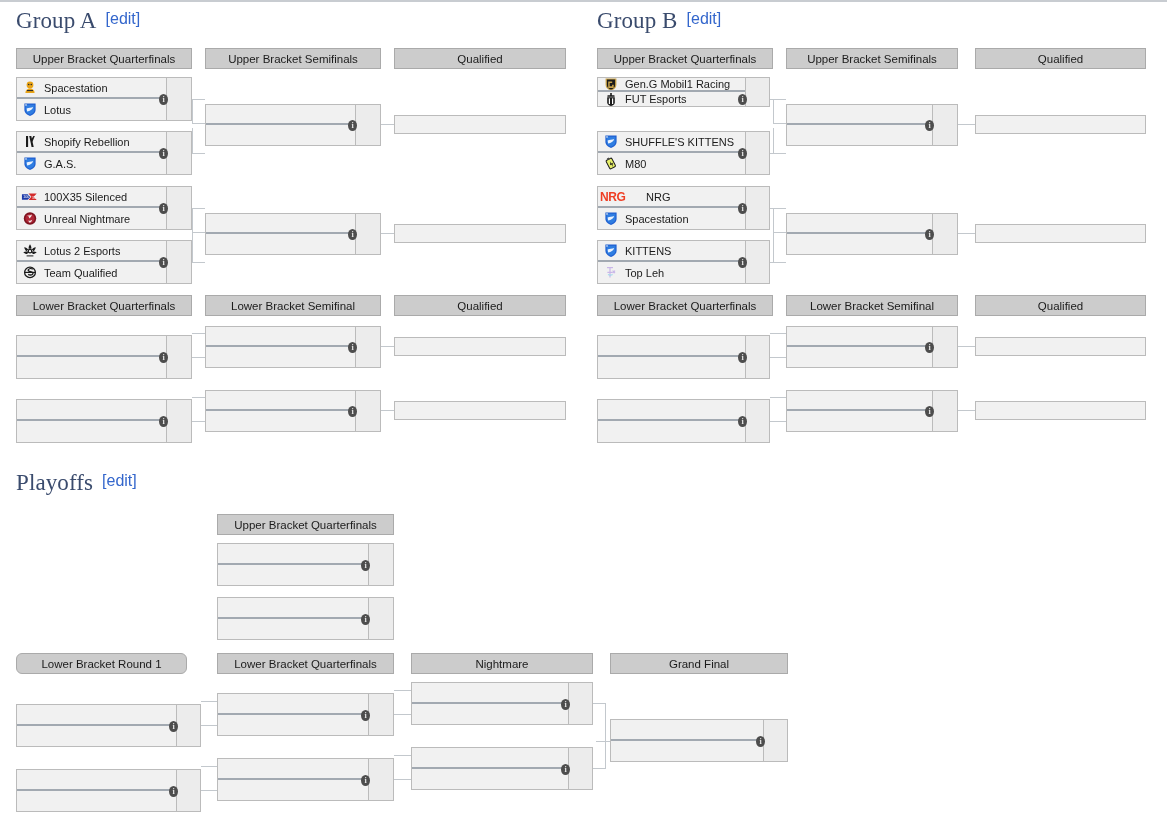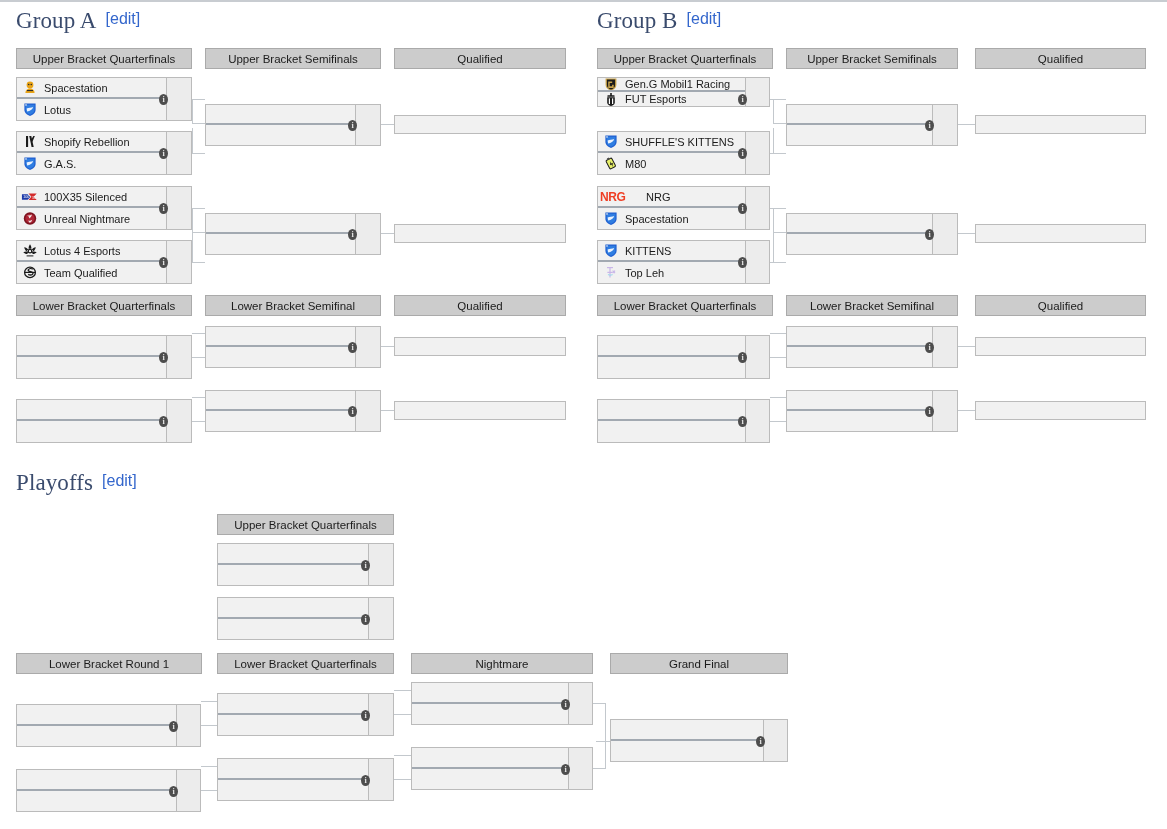--- a/index.html
+++ b/index.html
@@ -251,7 +251,7 @@
             <circle cx="8" cy="8.2" r="1.1" fill="#fff"></circle>
           </svg>
       </span>
-      <span class="tname">Lotus 4 Esports</span>
+      <span class="tname">Lotus 2 Esports</span>
     </div>
     <div class="opp">
       <span class="logo">

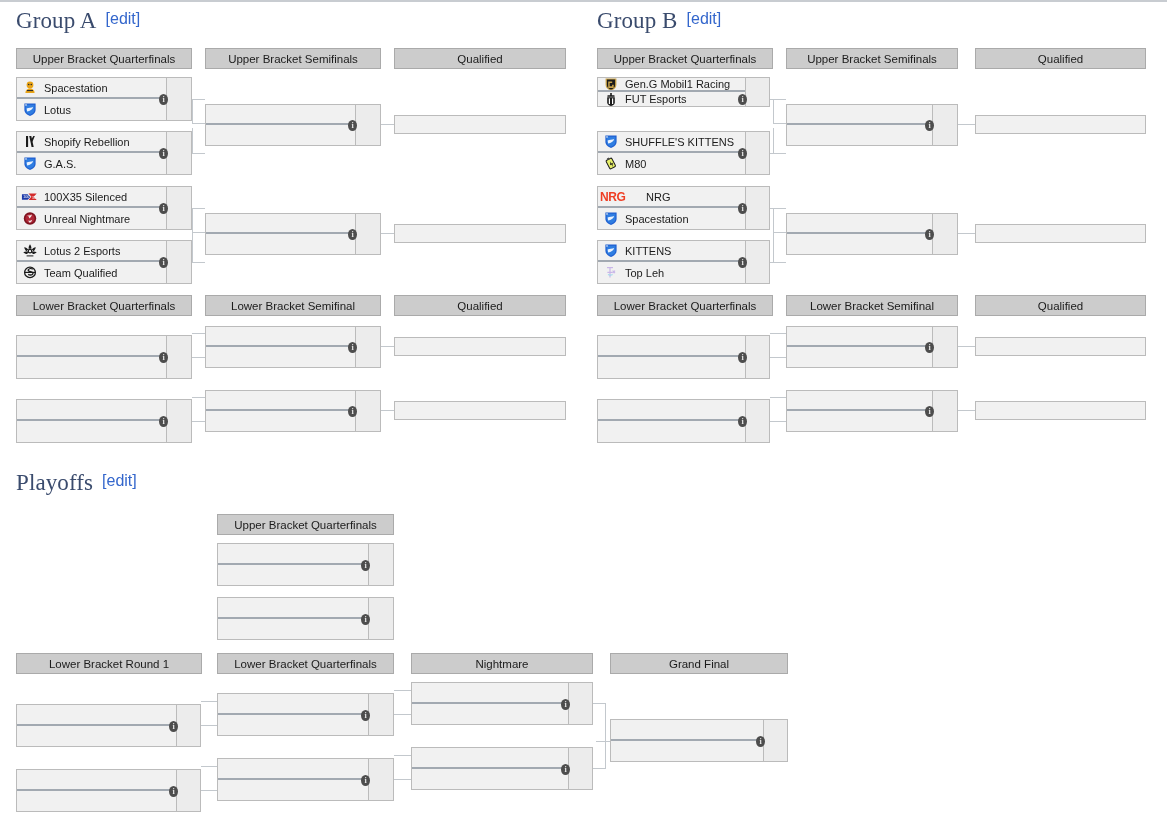--- a/index.html
+++ b/index.html
@@ -562,7 +562,7 @@
     <div class="info-icon" style="right:23px; top:16px;">i</div>
   </div>
 
-  <div class="round-header" style="left:16px; top:651px; width:186px;">Lower Bracket Round 1</div>
+  <div class="round-header" style="left:16px; top:651px; width:171px;border-radius:6px;">Lower Bracket Round 1</div>
   <div class="round-header" style="left:217px; top:651px; width:177px;">Lower Bracket Quarterfinals</div>
   <div class="round-header" style="left:411px; top:651px; width:182px;">Nightmare</div>
   <div class="round-header" style="left:610px; top:651px; width:178px;">Grand Final</div>

